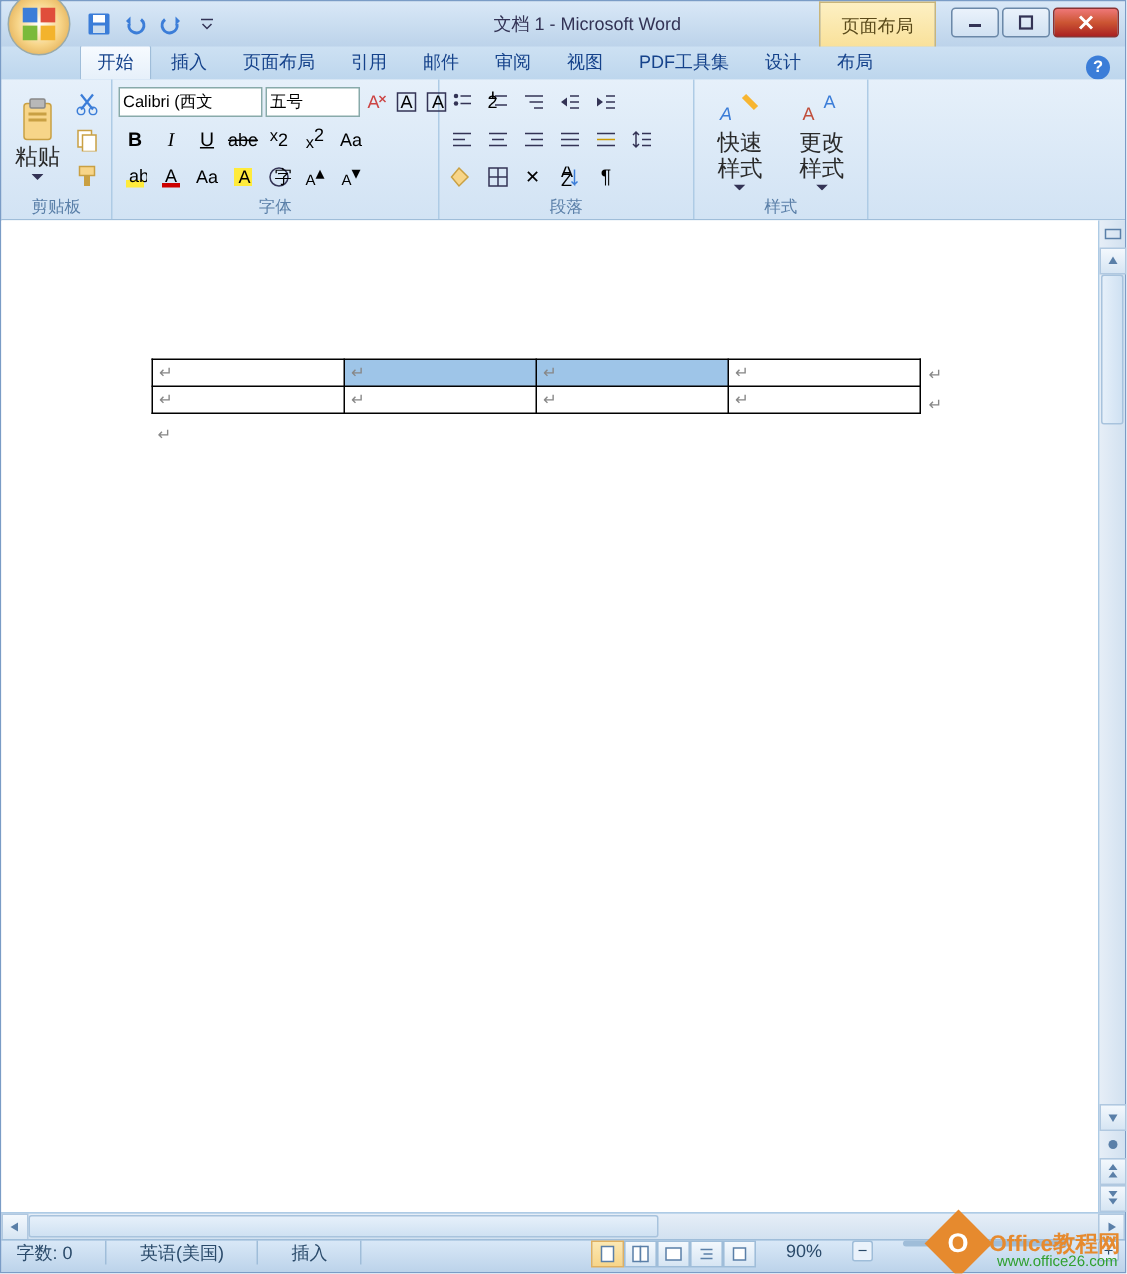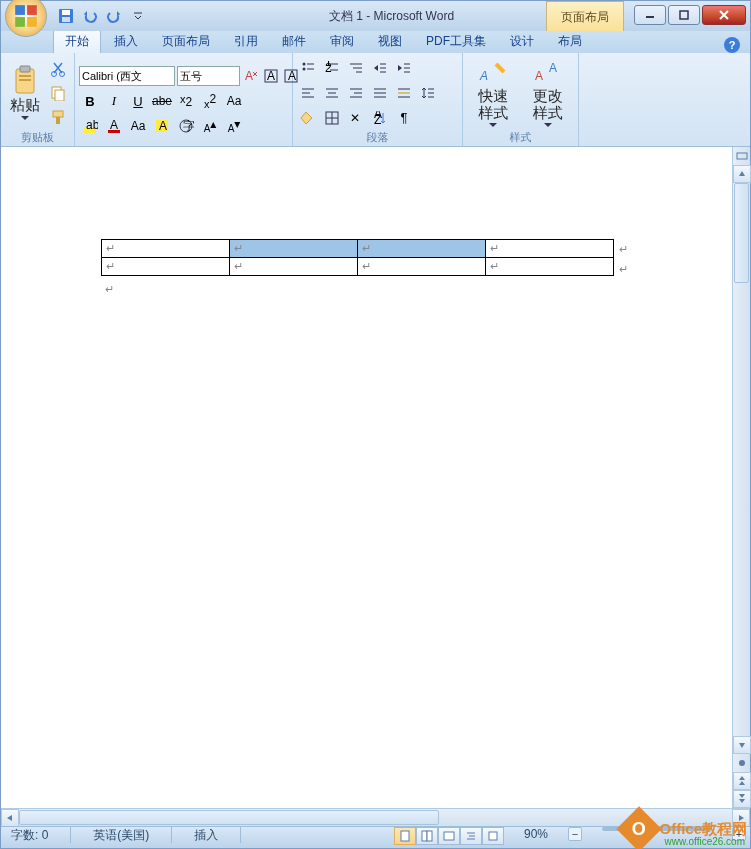--- a/index.html
+++ b/index.html
@@ -282,6 +282,7 @@
           </div>
         </div>
       </div>
+      <div class="group-label">字体</div>
     </div>
 
     <div class="group" style="width:170px">

